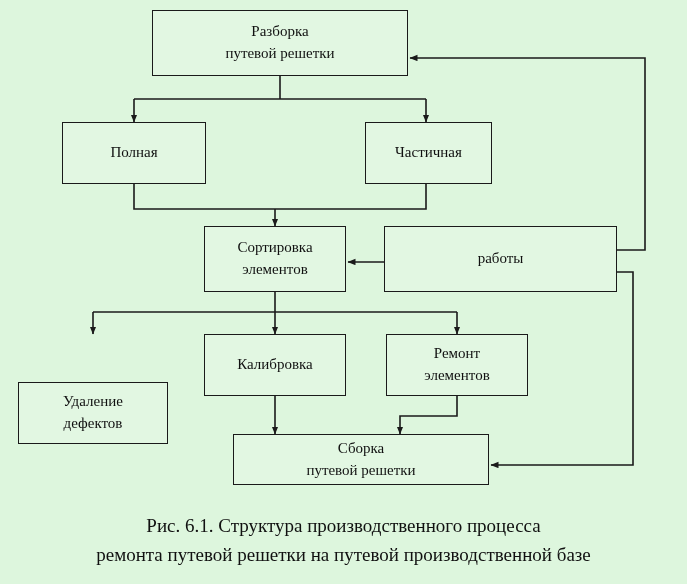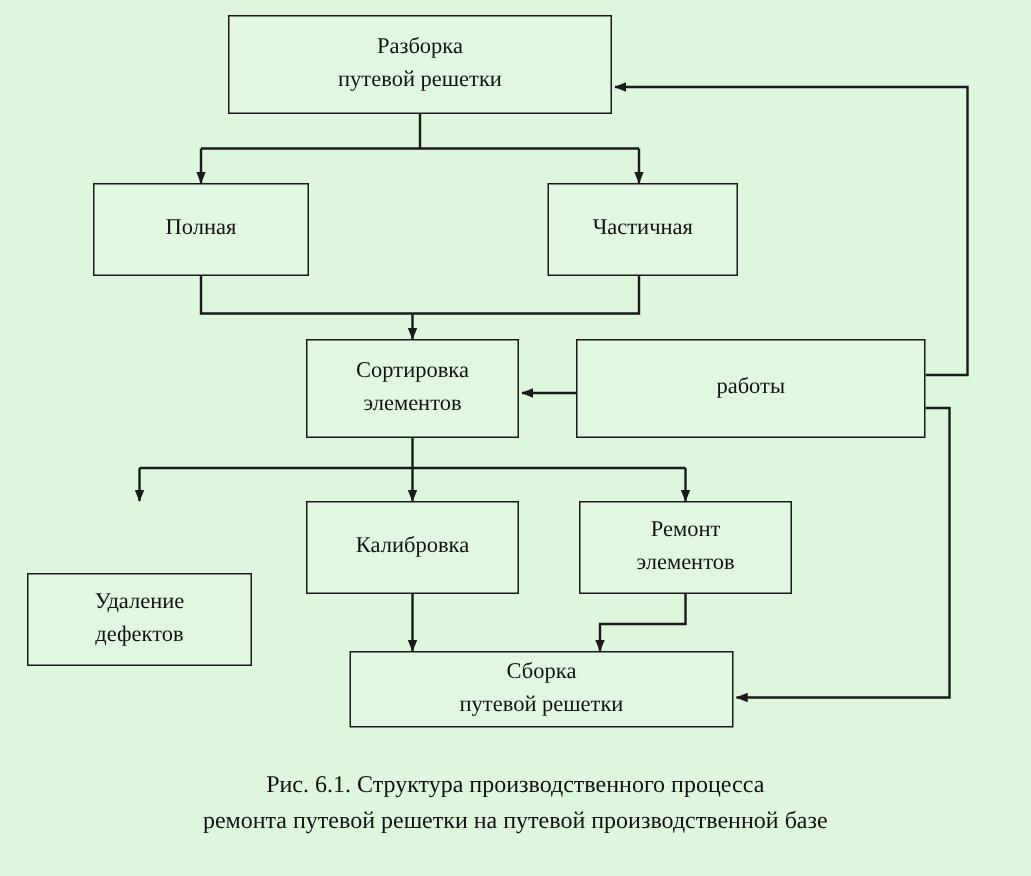--- a/index.html
+++ b/index.html
@@ -50,7 +50,7 @@
     top: 512px;
     width: 687px;
     text-align: center;
-    font-size: 16px;
+    font-size: 19px;
     color: #111;
     line-height: 1.5;
   }

